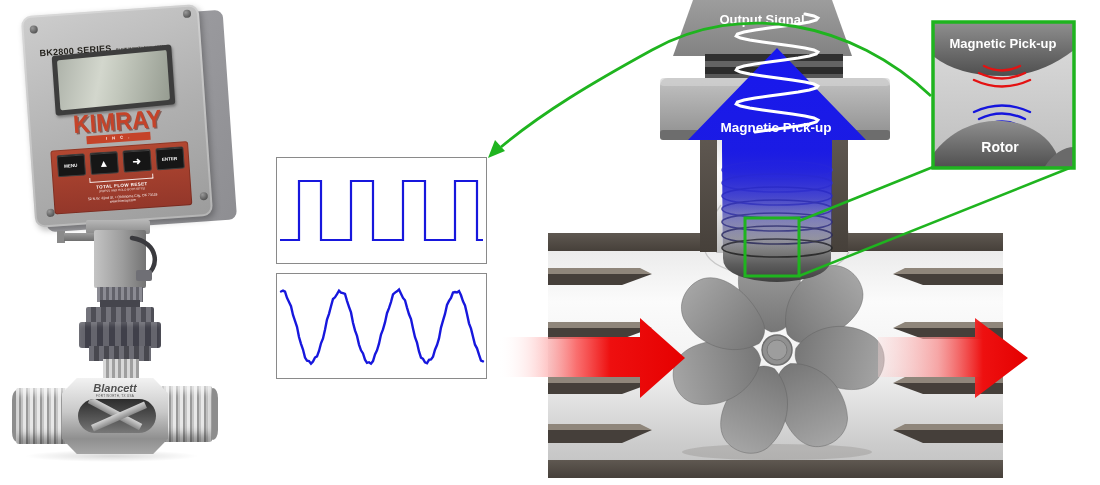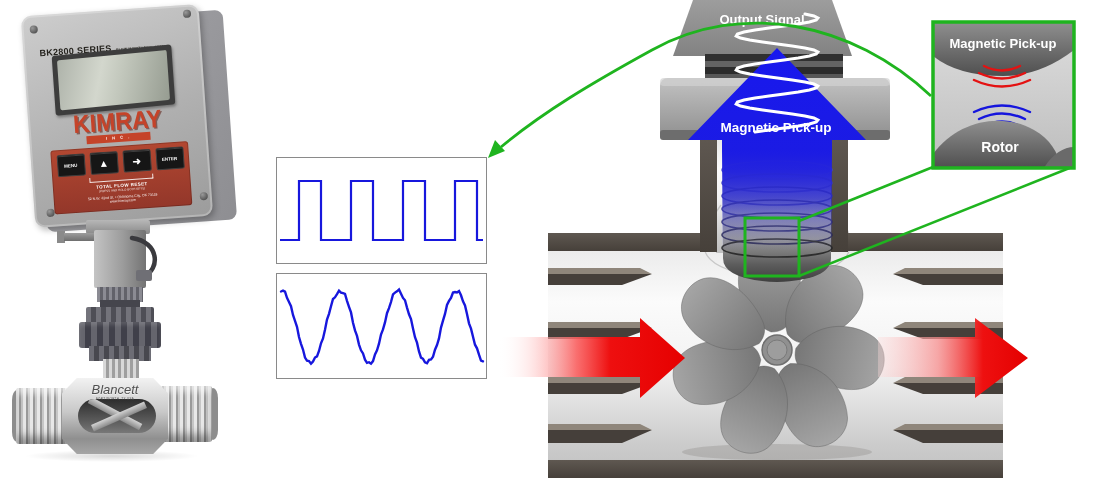--- a/index.html
+++ b/index.html
@@ -67,7 +67,7 @@
           background:linear-gradient(#2c2c2c,#585858 60%,#787878);}
   .tblade{position:absolute;width:58px;height:7px;background:linear-gradient(#d2d2d2,#8a8a8a);}
   .meter-brand{left:62px;top:382px;width:106px;text-align:center;color:#4f4f4f;}
-  .brand-name{font-size:13px;font-weight:400;font-style:italic;text-shadow:0 1px 1px rgba(255,255,255,.7);}
+  .brand-name{font-size:11px;font-weight:700;font-style:italic;text-shadow:0 1px 1px rgba(255,255,255,.7);}
   .brand-origin{font-size:3px;letter-spacing:.3px;}
   .floor-shadow{left:24px;top:450px;width:175px;height:12px;
                 background:radial-gradient(ellipse,rgba(0,0,0,.15),transparent 70%);}

